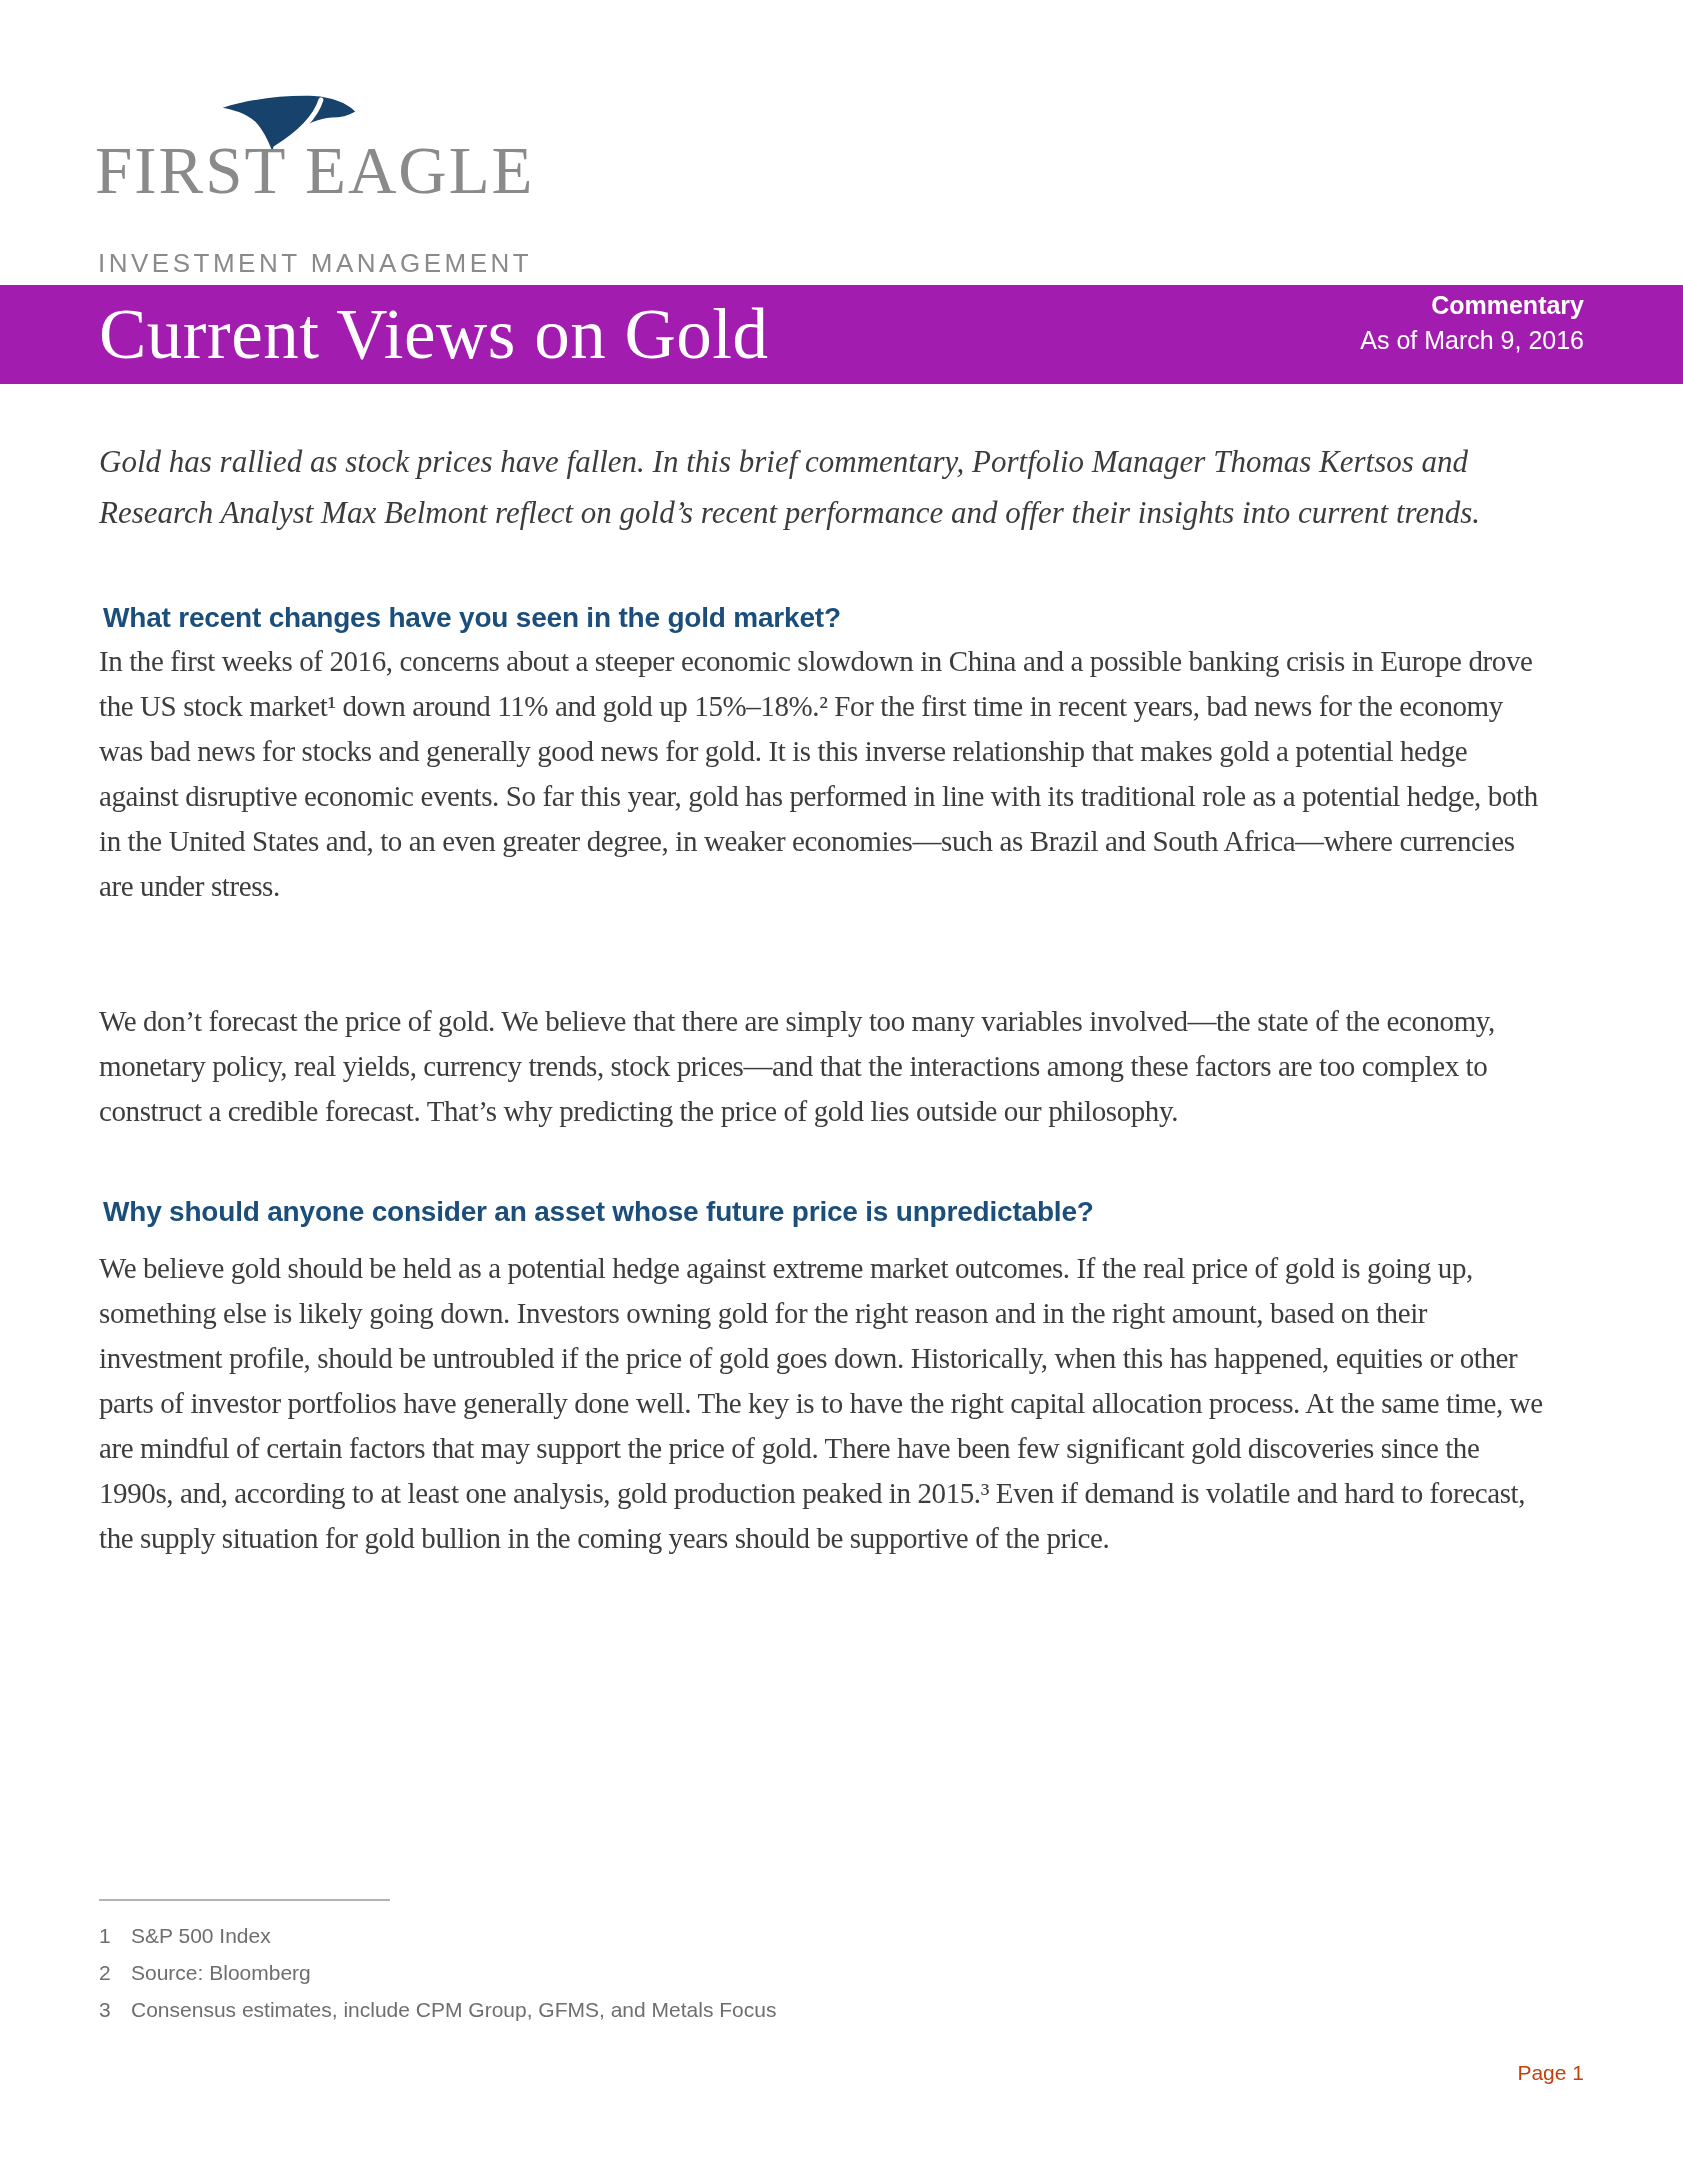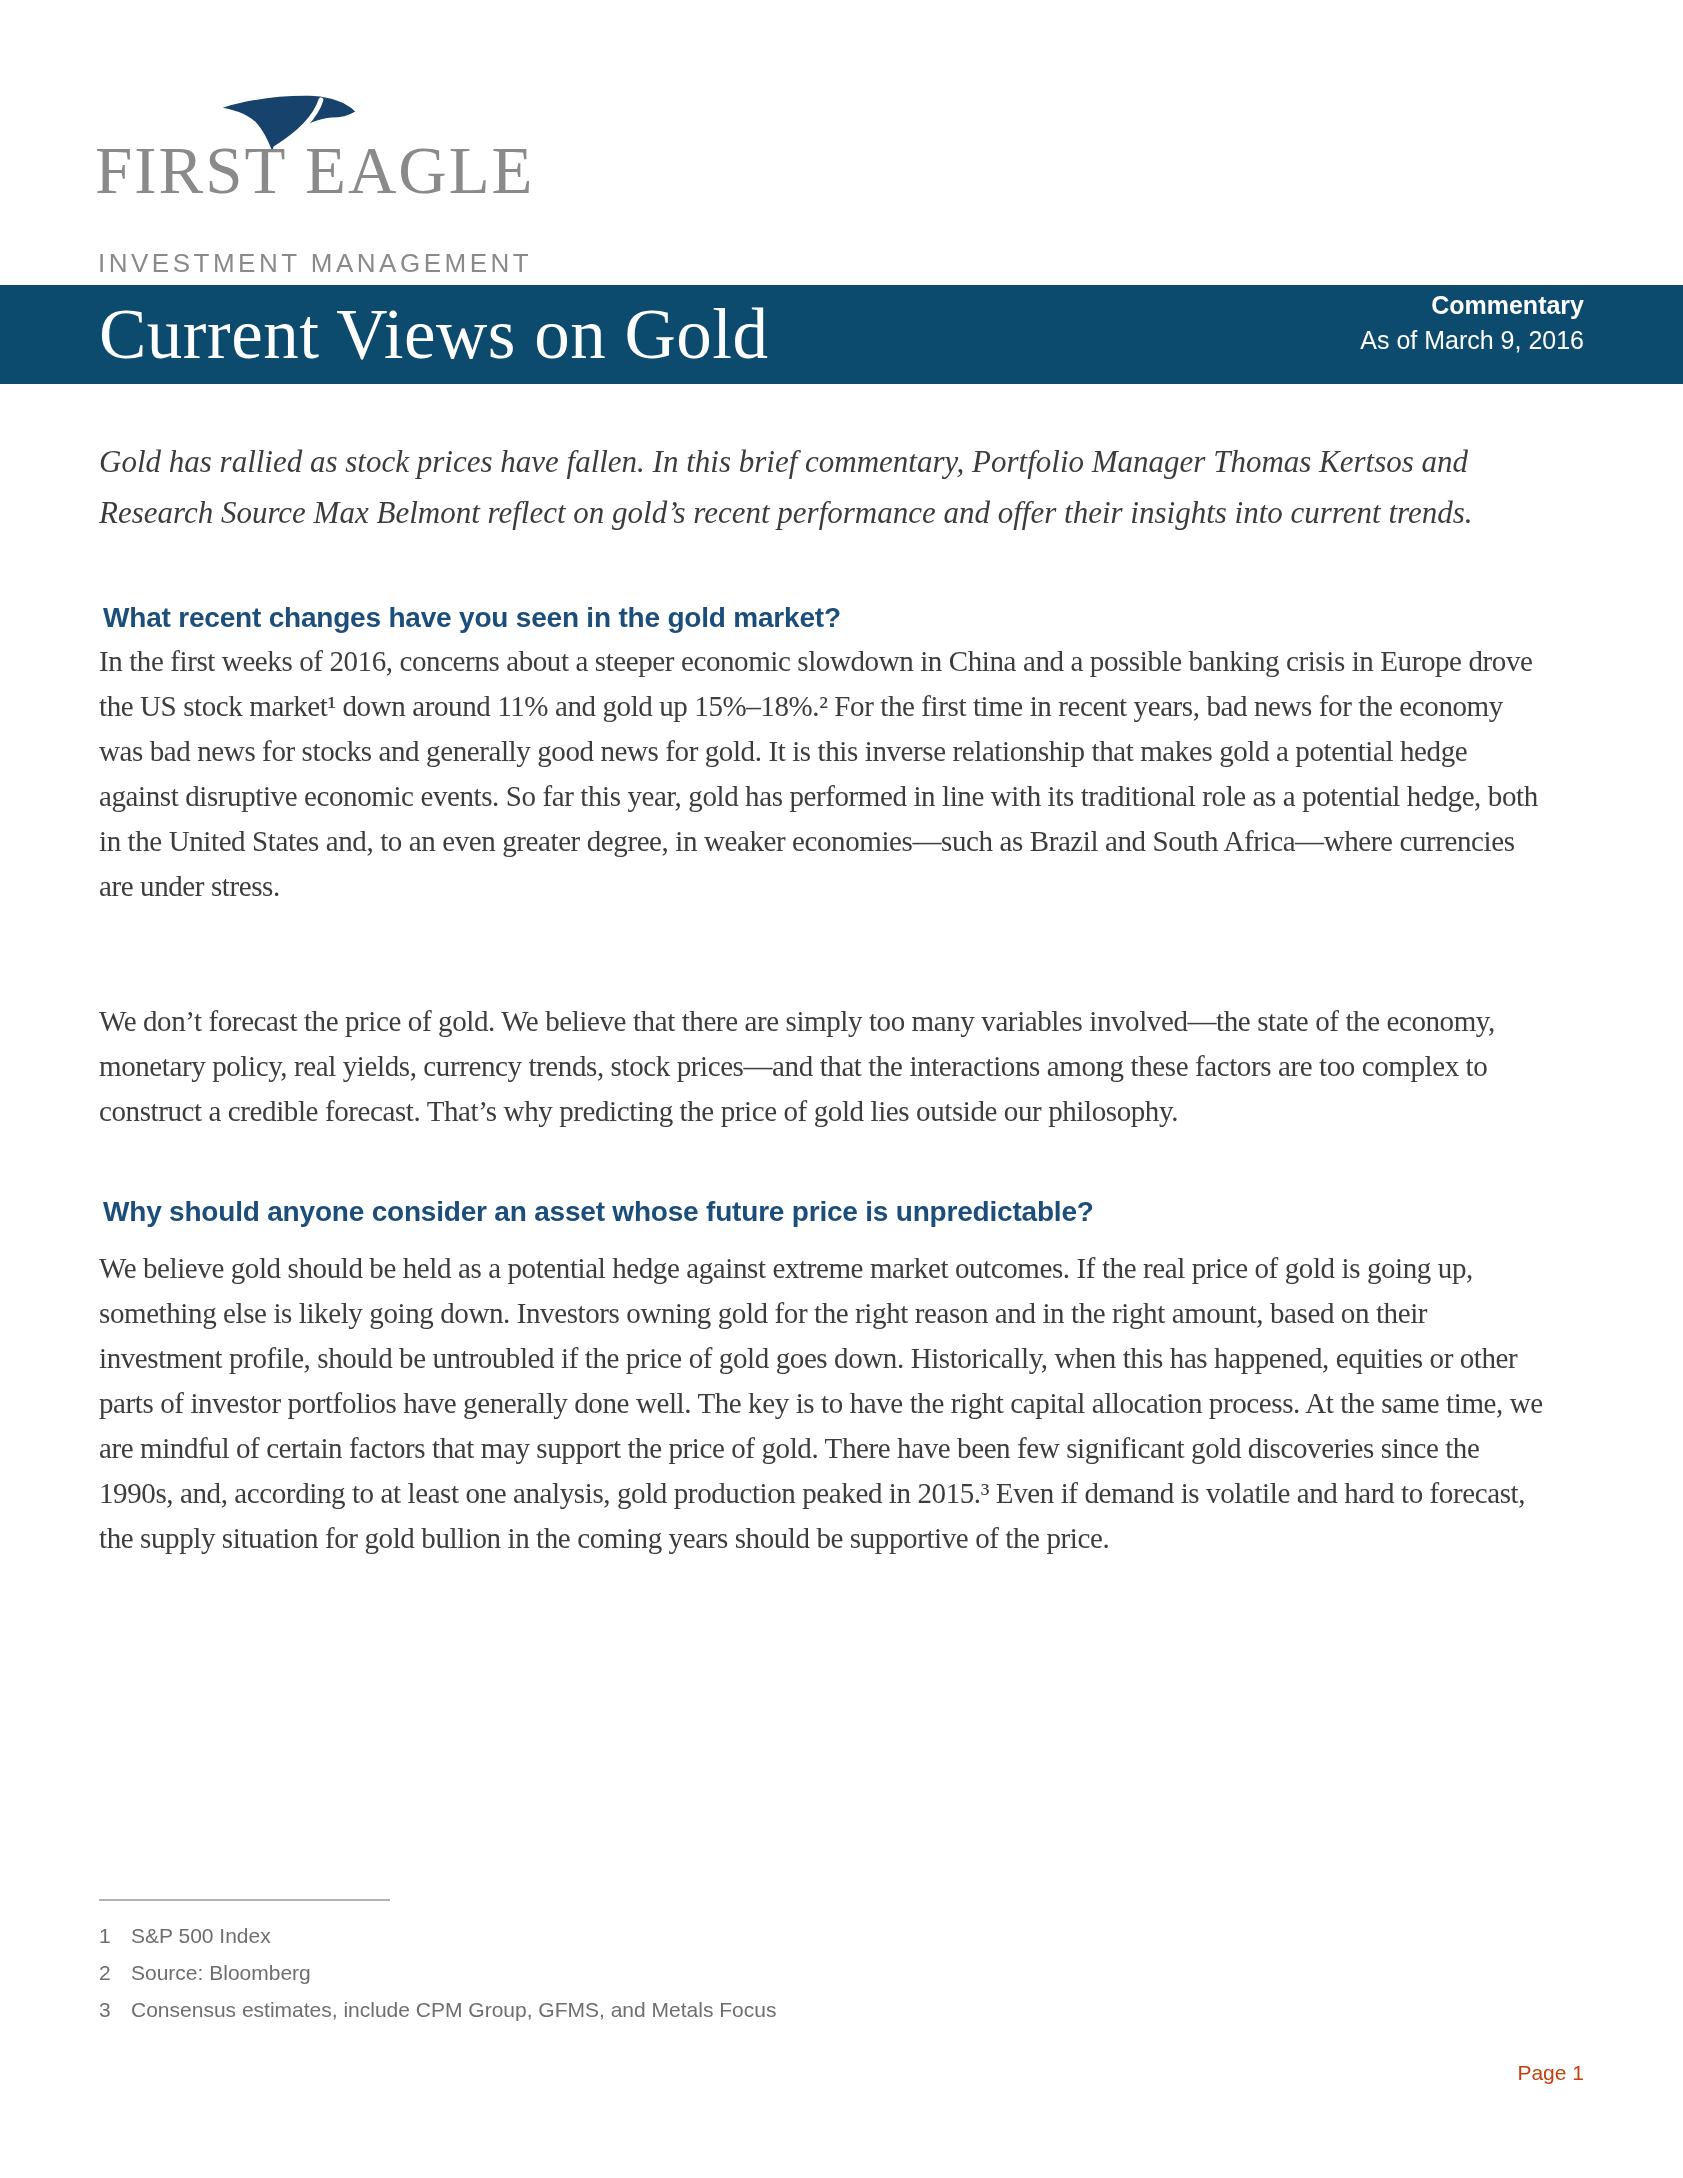--- a/index.html
+++ b/index.html
@@ -53,7 +53,7 @@
     top: 285px;
     width: 1683px;
     height: 99px;
-    background: #0c4a6e;
+    background: #a21caf;
   }
   .title-bar .doc-title {
     position: absolute;

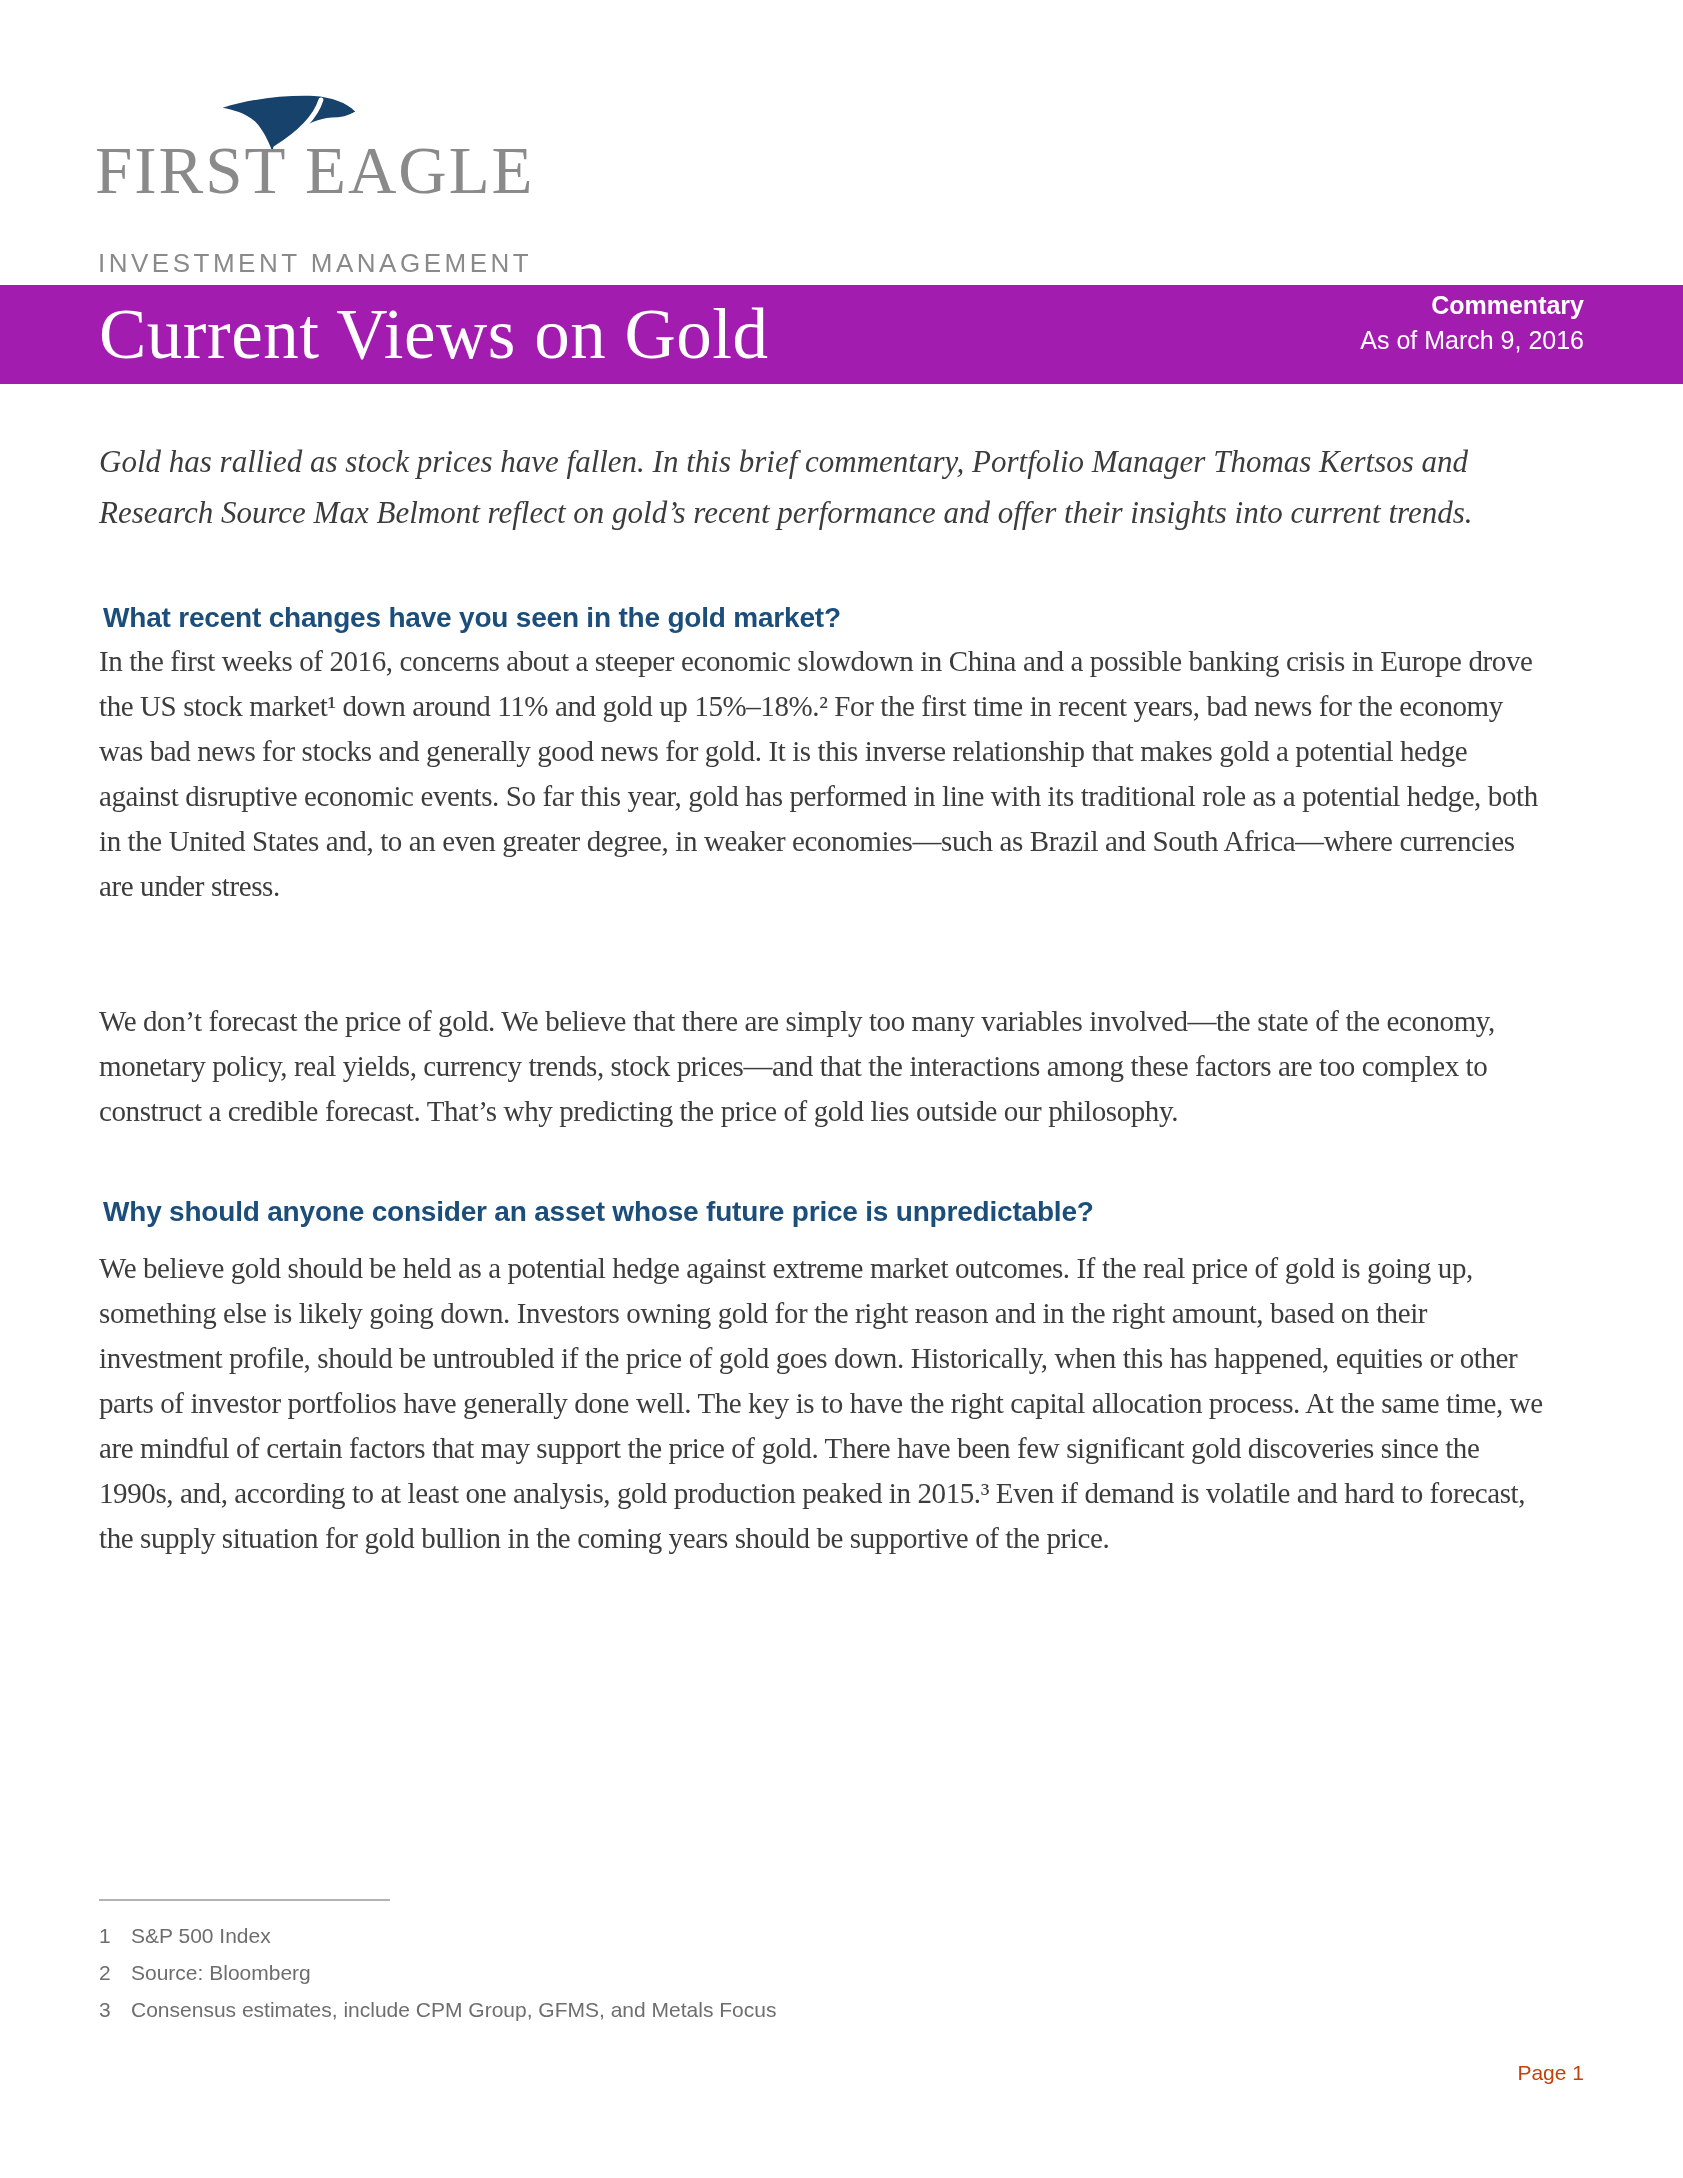--- a/index.html
+++ b/index.html
@@ -192,7 +192,7 @@
 
   <div class="intro">
     <div class="intro-line">Gold has rallied as stock prices have fallen. In this brief commentary, Portfolio Manager Thomas Kertsos and</div>
-    <div class="intro-line">Research Source Max Belmont reflect on gold’s recent performance and offer their insights into current trends.</div>
+    <div class="intro-line">Research Analyst Max Belmont reflect on gold’s recent performance and offer their insights into current trends.</div>
   </div>
 
   <h2 class="q-heading" id="heading-1">What recent changes have you seen in the gold market?</h2>

